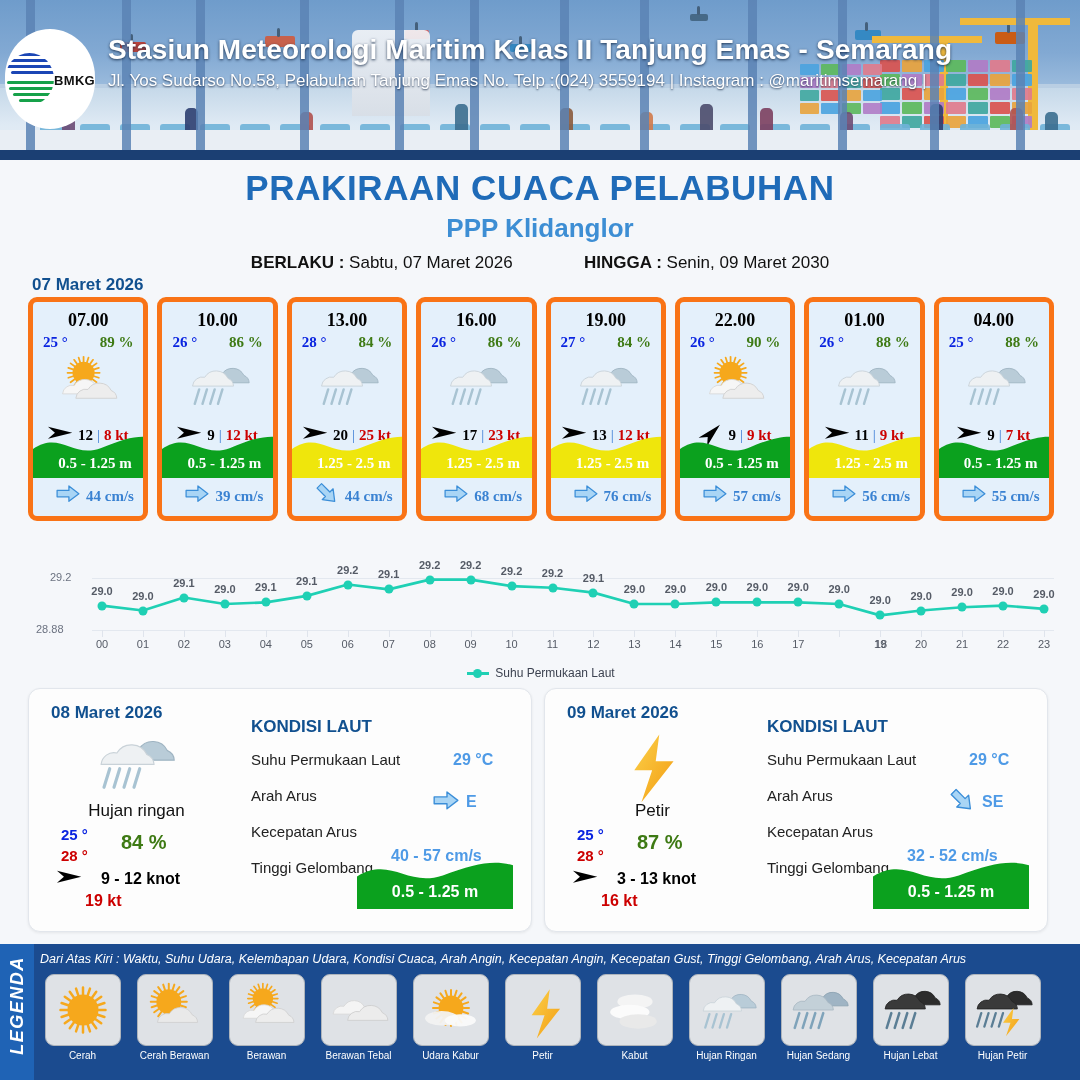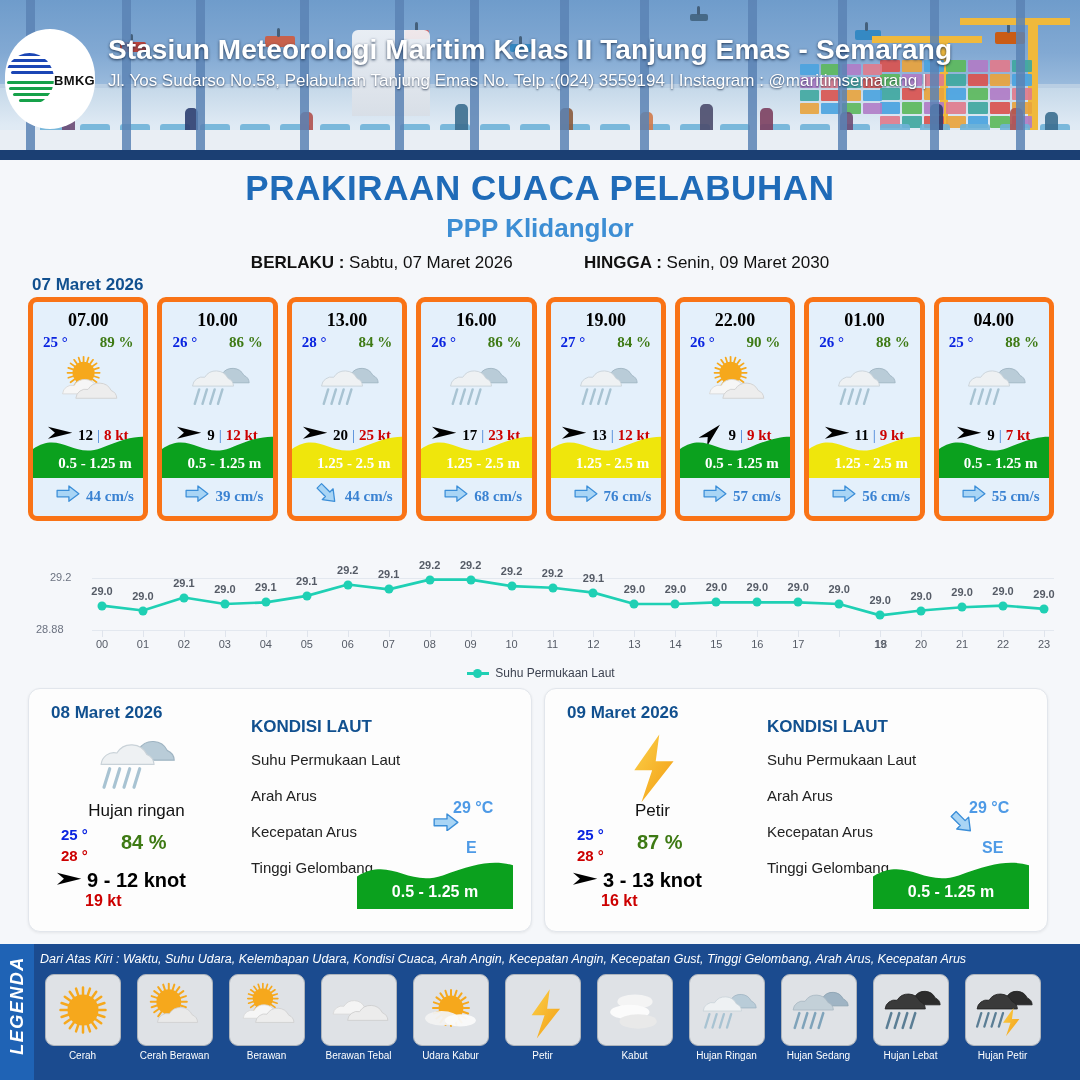--- a/index.html
+++ b/index.html
@@ -118,7 +118,7 @@
   .p-gust { position:absolute; left:56px; top:203px; font-size:16px; font-weight:bold; color:#cc0000; }
   .p-sea-title { position:absolute; left:222px; top:28px; font-size:17px; font-weight:bold; color:#11508f; }
   .p-r { position:absolute; font-size:15px; color:#222; }
-  .p-v { position:absolute; font-size:16px; font-weight:bold; color:#4e9ae6;margin-top:48px; }
+  .p-v { position:absolute; font-size:16px; font-weight:bold; color:#4e9ae6; }
   .p-wave { position:absolute; right:18px; bottom:22px; width:156px; height:56px; }
   .p-wave-txt { position:absolute; right:18px; bottom:30px; width:156px; text-align:center;
      font-size:16px; font-weight:bold; color:#fff; }

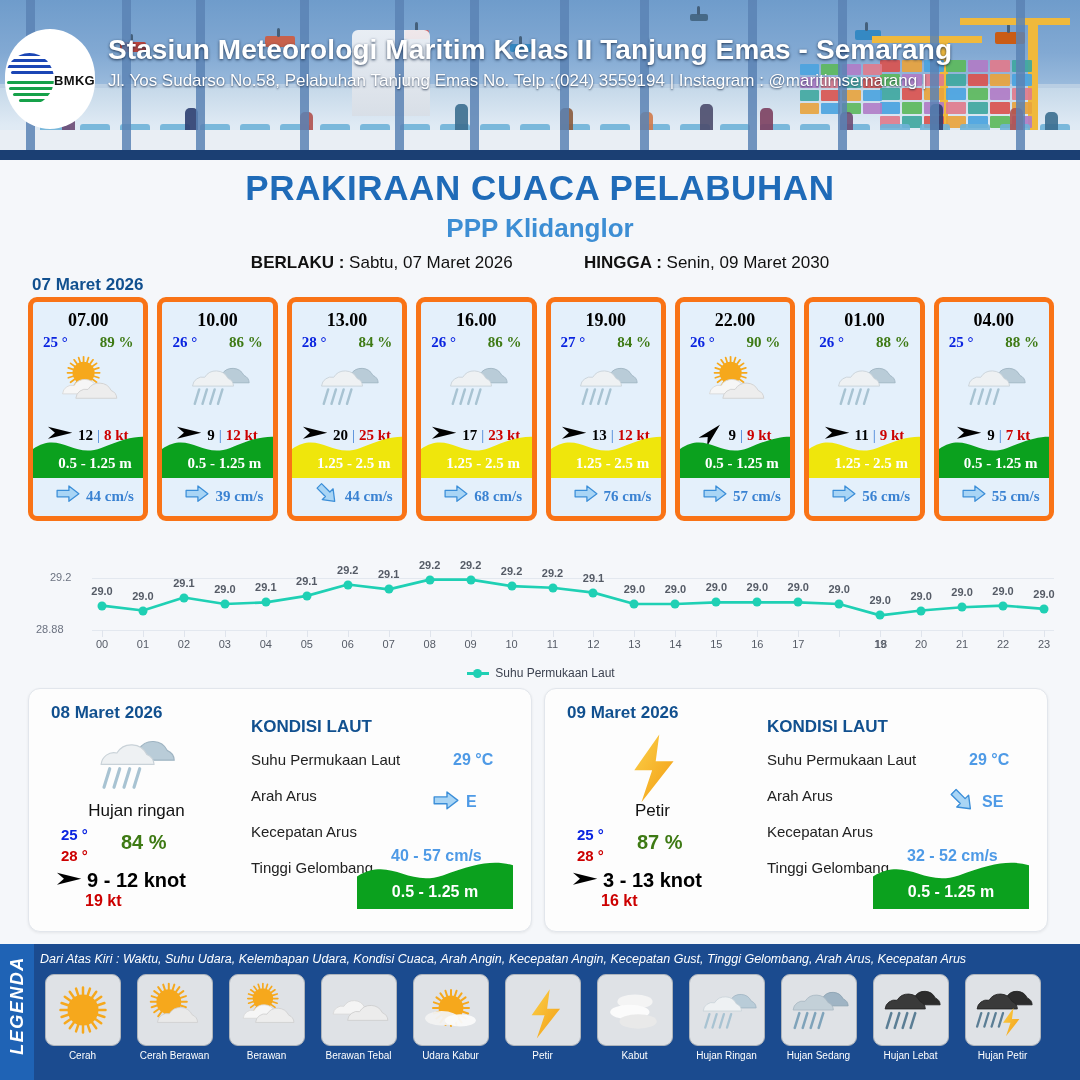--- a/index.html
+++ b/index.html
@@ -113,8 +113,8 @@
   .p-temps { position:absolute; left:32px; top:135px; font-size:15px; font-weight:bold; line-height:21px; }
   .p-tmin { color:#0a24e0; } .p-tmax { color:#cc0000; }
   .p-hum { position:absolute; left:92px; top:142px; font-size:20px; font-weight:bold; color:#3e7a14; }
-  .p-wind { position:absolute; left:28px; top:180px; display:flex; align-items:center; gap:4px;
-     font-size:20px; font-weight:bold; color:#000;text-align:center; }
+  .p-wind { position:absolute; left:28px; top:180px; display:flex; align-items:center; gap:18px;
+     font-size:16px; font-weight:bold; color:#000;text-align:center; }
   .p-gust { position:absolute; left:56px; top:203px; font-size:16px; font-weight:bold; color:#cc0000; }
   .p-sea-title { position:absolute; left:222px; top:28px; font-size:17px; font-weight:bold; color:#11508f; }
   .p-r { position:absolute; font-size:15px; color:#222; }

